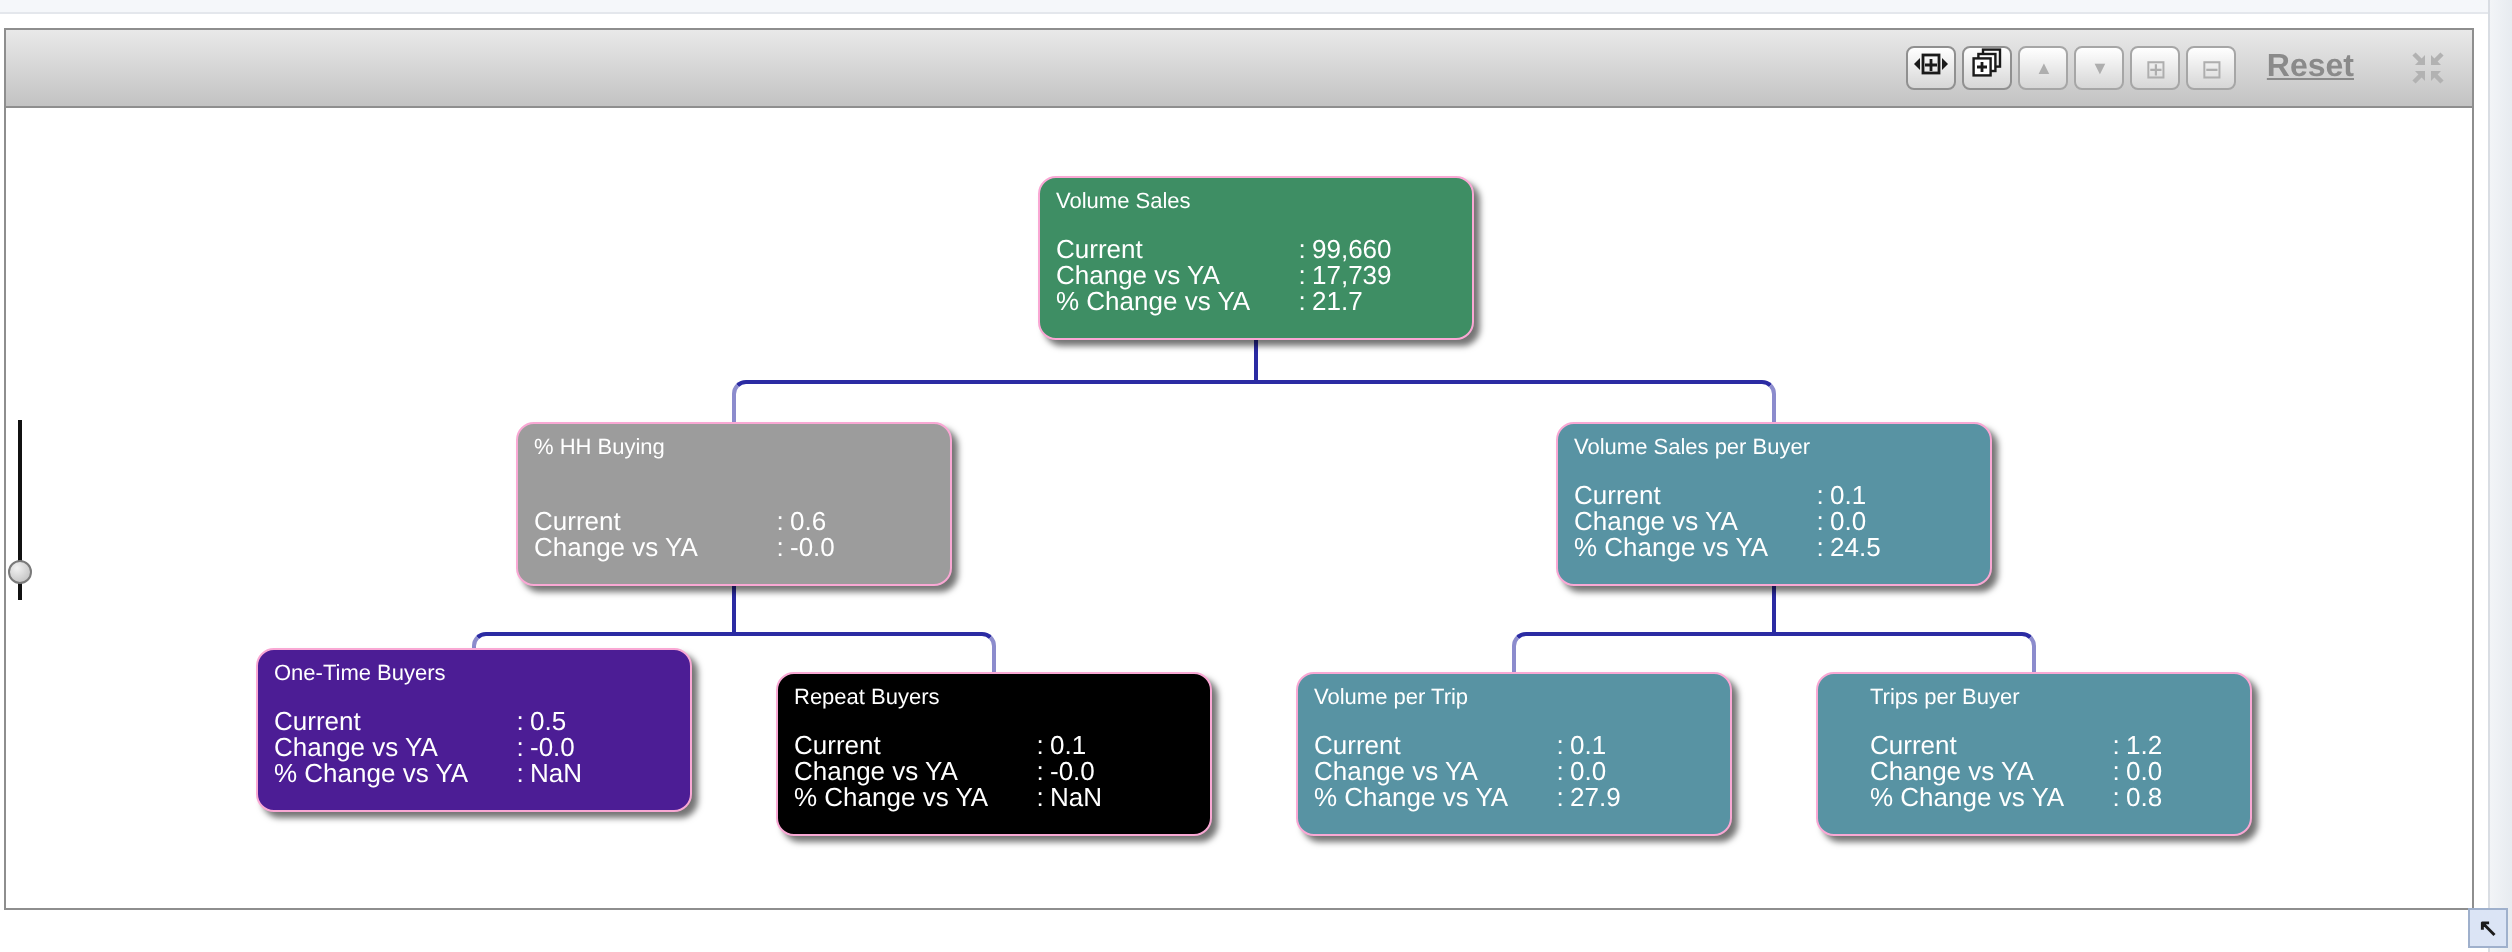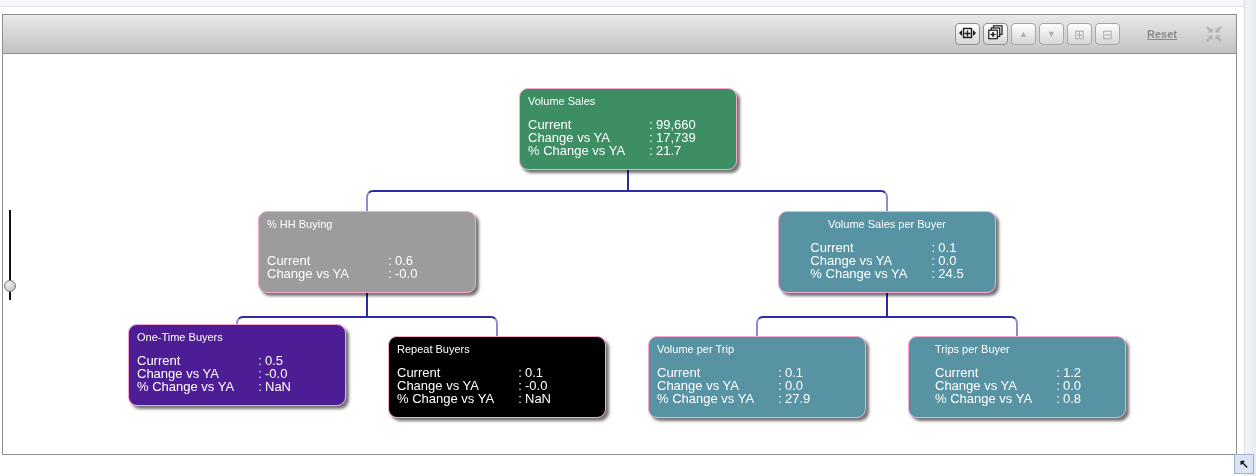--- a/index.html
+++ b/index.html
@@ -29,7 +29,7 @@
   .tb-btn.disabled { border-color:#a6a6a6; color:#aeaeae; }
   .tb-glyph { font-size:13px; line-height:1; }
   .tb-glyph.small { font-size:9px; }
-  .reset-link { margin-left:24px; font-size:11px; font-weight:bold; color:#8a8a8a;
+  .reset-link { margin-left:12px; font-size:16px; font-weight:bold; color:#8a8a8a;
     text-decoration:underline; cursor:pointer; }
   .corner-arrows { margin-left:26px; width:16px; height:16px; display:block; }
 

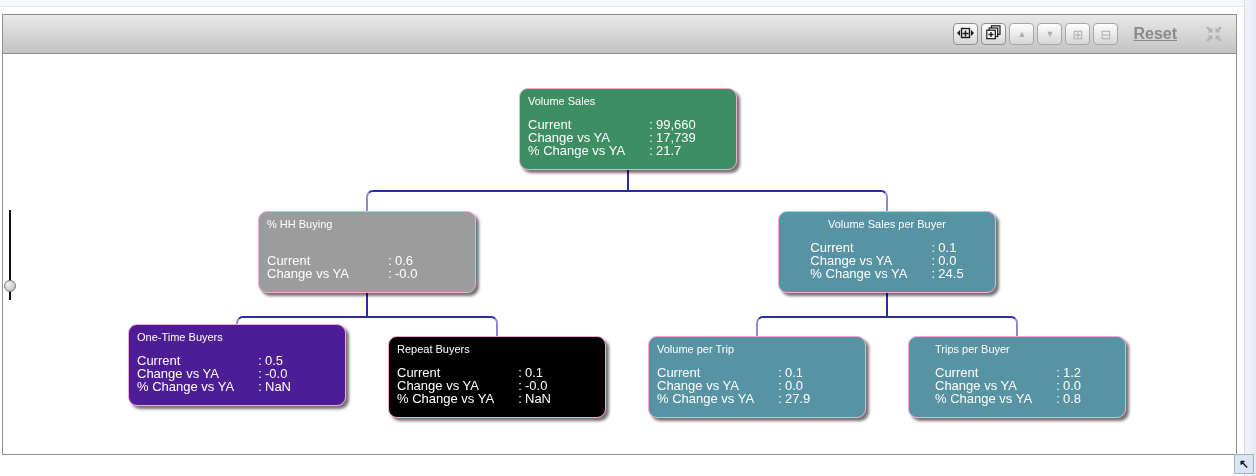--- a/index.html
+++ b/index.html
@@ -175,7 +175,7 @@
         </div>
       </div>
   </div>
-    <div class="node" style="left: 778px; top: 211px; background: rgb(88, 147, 163); align-items: center;">
+    <div class="node" style="left: 778px; top: 211px; background: rgb(88, 147, 163);">
     <div class="node-title">Volume Sales per Buyer</div>
     <div class="node-rows">
         <div class="node-row">

